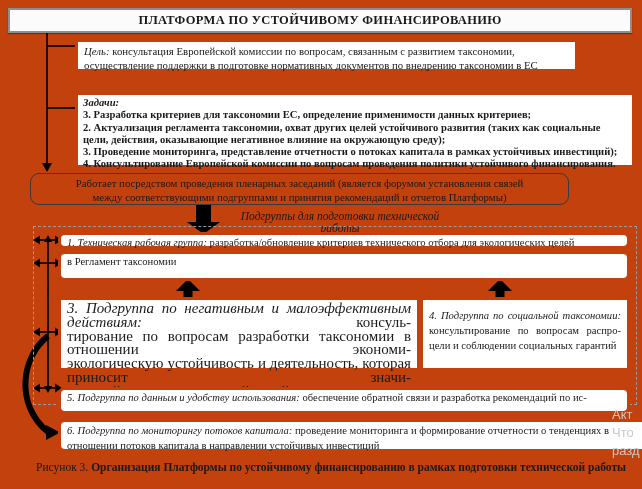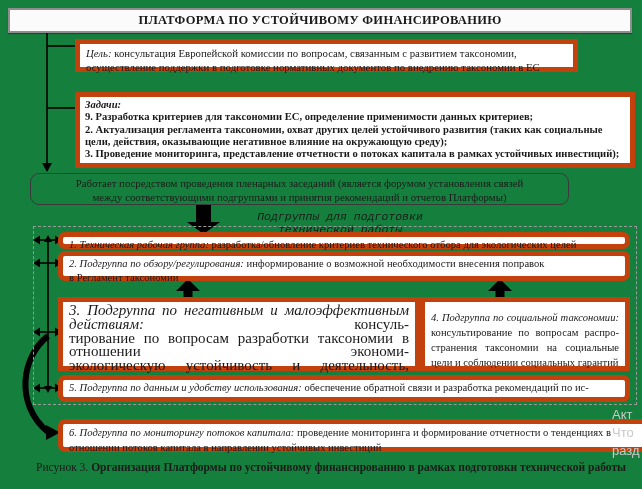--- a/index.html
+++ b/index.html
@@ -3,7 +3,7 @@
 <meta charset="utf-8">
 <style>
   html,body{margin:0;padding:0;background:#fff;}
-  .root{position:relative;width:642px;height:489px;background:#15803d;overflow:hidden;
+  .root{position:relative;width:642px;height:489px;background:#c2410c;overflow:hidden;
         font-family:"Liberation Serif","DejaVu Serif",serif;color:#1a1a1a;}
   .abs{position:absolute;box-sizing:border-box;}
   .box{border:5px solid #c2410c;background:#fff;}

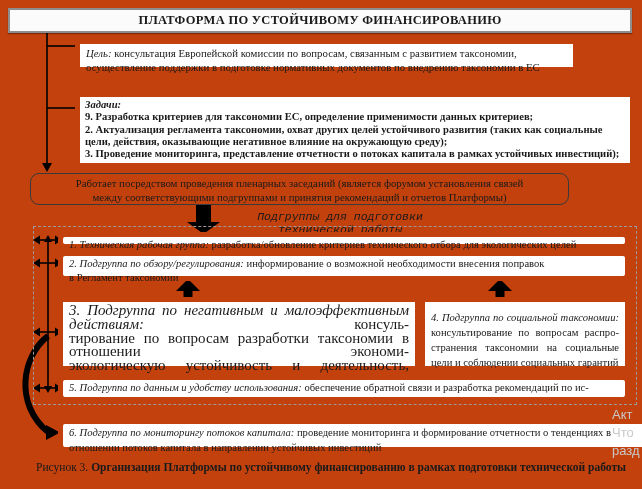--- a/index.html
+++ b/index.html
@@ -6,7 +6,7 @@
   .root{position:relative;width:642px;height:489px;background:#c2410c;overflow:hidden;
         font-family:"Liberation Serif","DejaVu Serif",serif;color:#1a1a1a;}
   .abs{position:absolute;box-sizing:border-box;}
-  .box{border:5px solid #c2410c;background:#fff;}
+  .box{border:3px solid #c2410c;background:#fff;}
   .title-box{border:2px solid #8e8e8e;box-shadow:0 1px 1px rgba(0,0,0,.35);
              background:#fbfbfb;text-align:center;font-weight:bold;font-size:12.5px;
              line-height:21px;letter-spacing:.3px;}

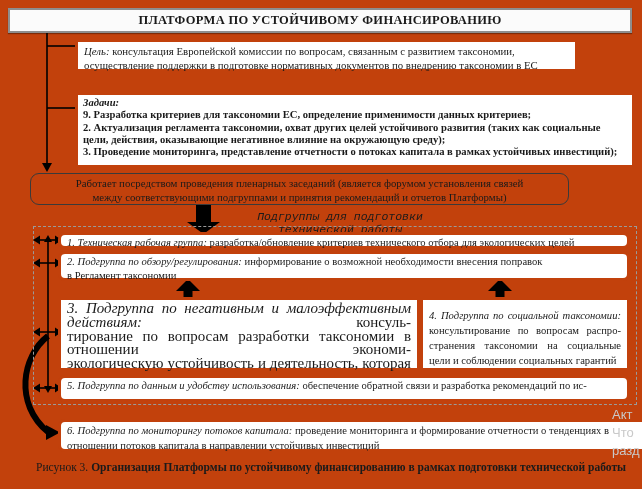--- a/index.html
+++ b/index.html
@@ -97,7 +97,7 @@
 
   <div class="abs box tasks-box" style="left:75px;top:92px;width:560px;height:76px;font-weight:bold;">
     <span class="line it">Задачи:</span>
-    <span class="line">9. Разработка критериев для таксономии ЕС, определение применимости данных критериев;</span>
+    <span class="line">3. Разработка критериев для таксономии ЕС, определение применимости данных критериев;</span>
     <span class="line">2. Актуализация регламента таксономии, охват других целей устойчивого развития (таких как социальные</span>
     <span class="line">цели, действия, оказывающие негативное влияние на окружающую среду);</span>
     <span class="line">3. Проведение мониторинга, представление отчетности о потоках капитала в рамках устойчивых инвестиций);</span>

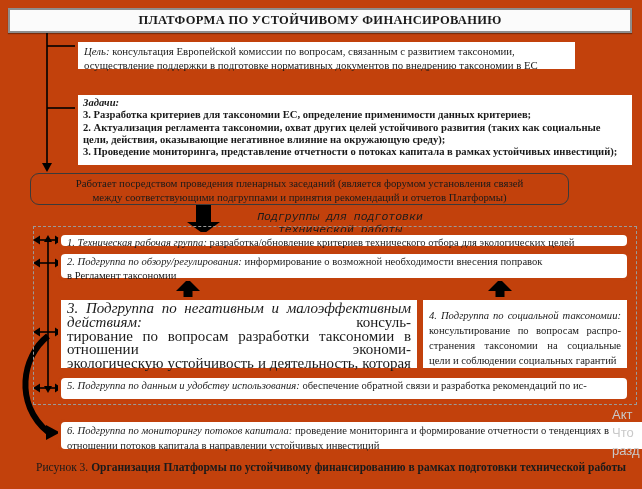--- a/index.html
+++ b/index.html
@@ -101,6 +101,7 @@
     <span class="line">2. Актуализация регламента таксономии, охват других целей устойчивого развития (таких как социальные</span>
     <span class="line">цели, действия, оказывающие негативное влияние на окружающую среду);</span>
     <span class="line">3. Проведение мониторинга, представление отчетности о потоках капитала в рамках устойчивых инвестиций);</span>
+    <span class="line">4. Консультирование Европейской комиссии по вопросам проведения политики устойчивого финансирования.</span>
   </div>
 
   <div class="abs plenary-box" style="left:30px;top:173px;width:539px;height:32px;">

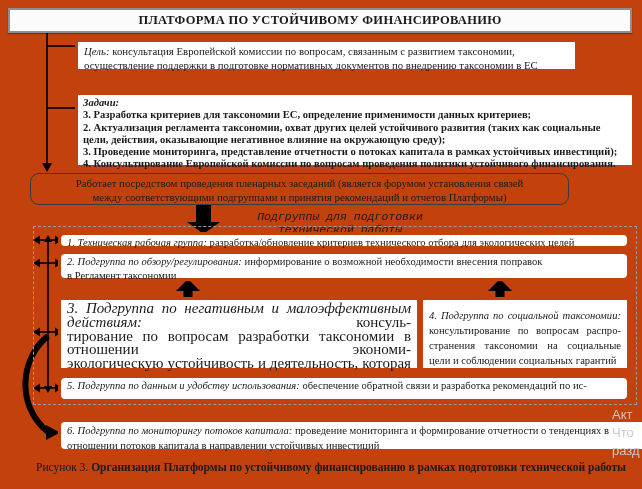--- a/index.html
+++ b/index.html
@@ -109,7 +109,7 @@
     <span class="line">между соответствующими подгруппами и принятия рекомендаций и отчетов Платформы)</span>
   </div>
 
-  <div class="abs sub-label" style="left:225px;top:210px;width:230px;font-family:Liberation Mono, monospace;">Подгруппы для подготовки технической работы</div>
+  <div class="abs sub-label" style="left:225px;top:210px;width:230px;">Подгруппы для подготовки технической работы</div>
 
   <div class="abs dashed" style="left:33px;top:226px;width:604px;height:179px;"></div>
 

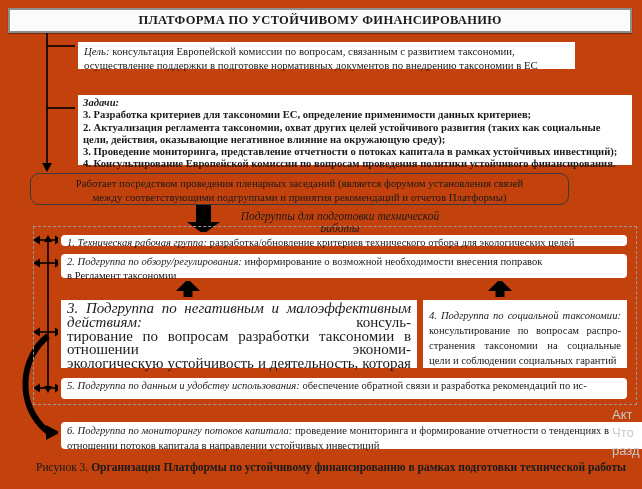--- a/index.html
+++ b/index.html
@@ -118,7 +118,6 @@
   </div>
 
   <div class="abs box sg" style="left:58px;top:251px;width:572px;height:30px;">
-    <span class="line"><span class="it">2. Подгруппа по обзору/регулирования:</span><span> информирование о возможной необходимости внесения поправок</span></span>
     <span class="line">в Регламент таксономии</span>
   </div>
 

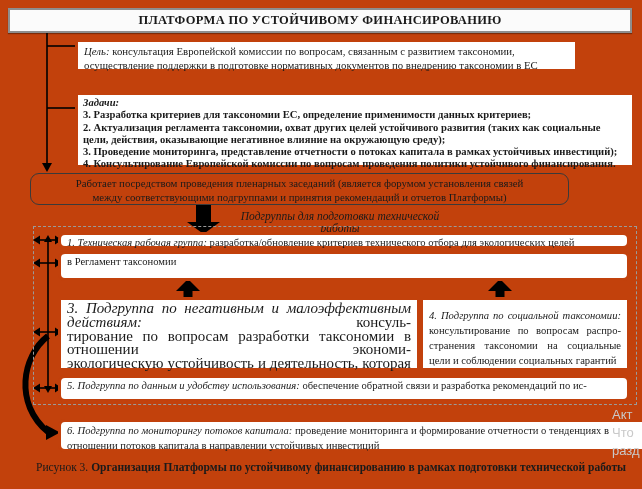--- a/index.html
+++ b/index.html
@@ -131,7 +131,6 @@
   <div class="abs box sg4" style="left:420px;top:297px;width:210px;height:74px;">
     <span class="jl it">4. Подгруппа по социальной таксономии:</span>
     <span class="jl">консультирование по вопросам распро-</span>
-    <span class="jl">странения таксономии на социальные</span>
     <span class="line">цели и соблюдении социальных гарантий</span>
   </div>
 

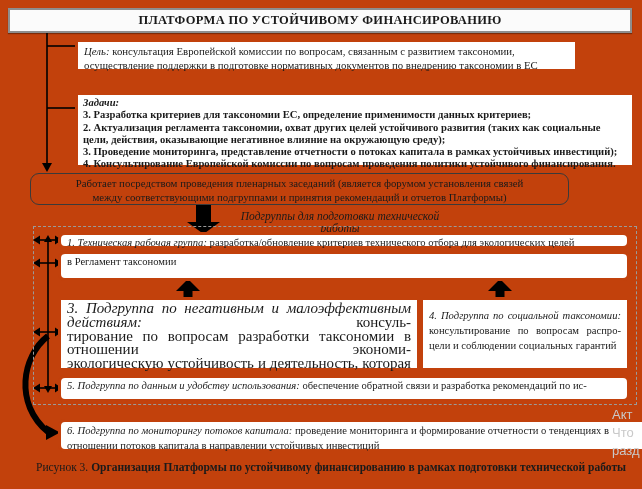--- a/index.html
+++ b/index.html
@@ -134,7 +134,7 @@
     <span class="line">цели и соблюдении социальных гарантий</span>
   </div>
 
-  <div class="abs box sg" style="left:58px;top:375px;width:572px;height:27px;">
+  <div class="abs box sg" style="left:58px;top:387px;width:572px;height:27px;">
     <span class="line"><span class="it">5. Подгруппа по данным и удобству использования:</span><span> обеспечение обратной связи и разработка рекомендаций по ис-</span></span>
   </div>
 

